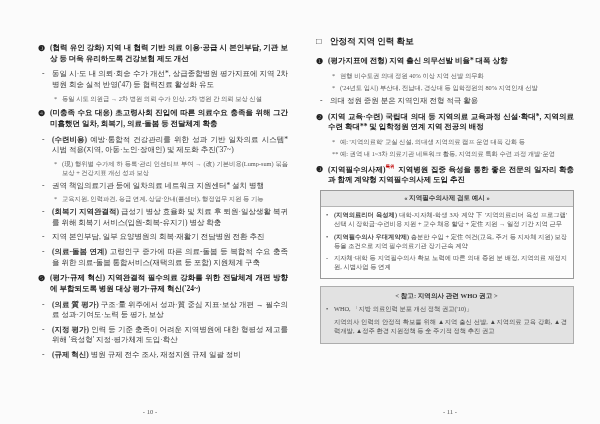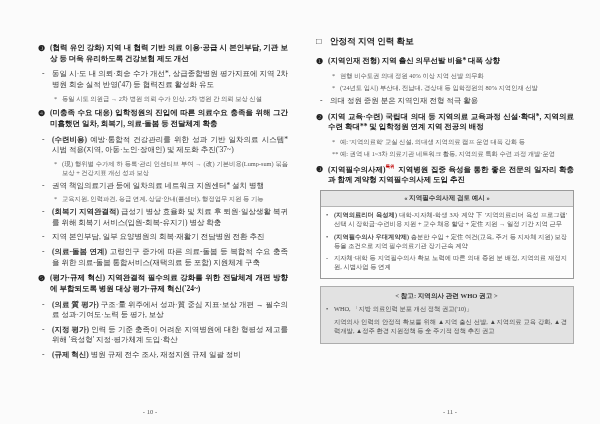--- a/index.html
+++ b/index.html
@@ -128,7 +128,7 @@
 
     <div class="blk item">
       <span class="mk">❶</span>
-      <p class="tx"><b class="lead">(지역인재 전형)</b><span> 지역 출신 의무선발 비율* 대폭 상향</span></p>
+      <p class="tx"><b class="lead">(평가지표에 전형)</b><span> 지역 출신 의무선발 비율* 대폭 상향</span></p>
     </div>
     <div class="blk foot">
       <span class="mk">*</span>

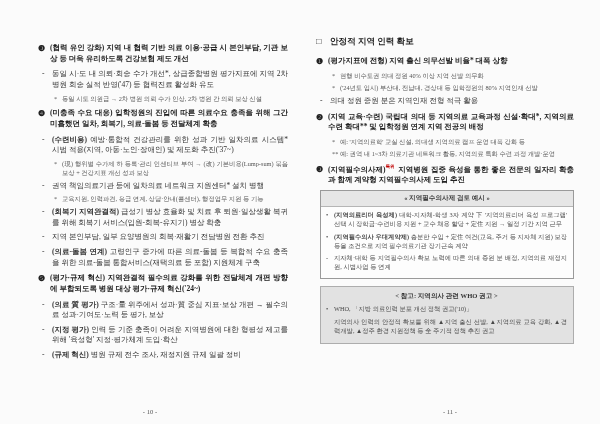--- a/index.html
+++ b/index.html
@@ -68,7 +68,7 @@
 
     <div class="blk item">
       <span class="mk">❹</span>
-      <p class="tx"><b class="lead">(미충족 수요 대응)</b><span> 입학정원의 진입에 따른 의료수요 충족을 위해 그간 미흡했던 일차, 회복기, 의료-돌봄 등 전달체계 확충</span></p>
+      <p class="tx"><b class="lead">(미충족 수요 대응)</b><span> 초고령사회 진입에 따른 의료수요 충족을 위해 그간 미흡했던 일차, 회복기, 의료-돌봄 등 전달체계 확충</span></p>
     </div>
     <div class="blk dash">
       <span class="mk">-</span>

